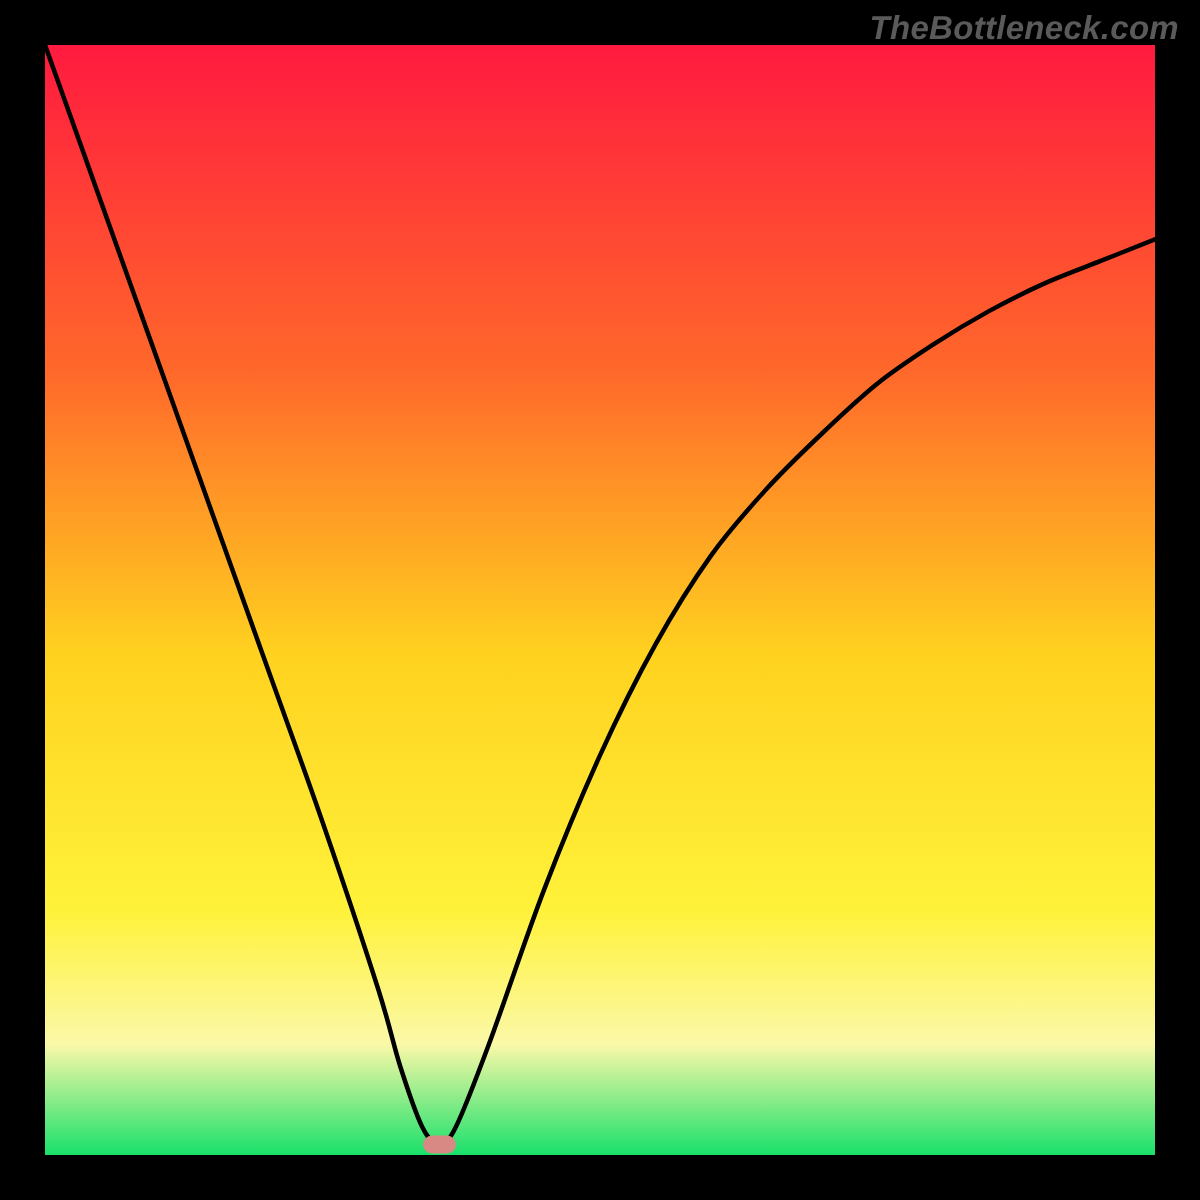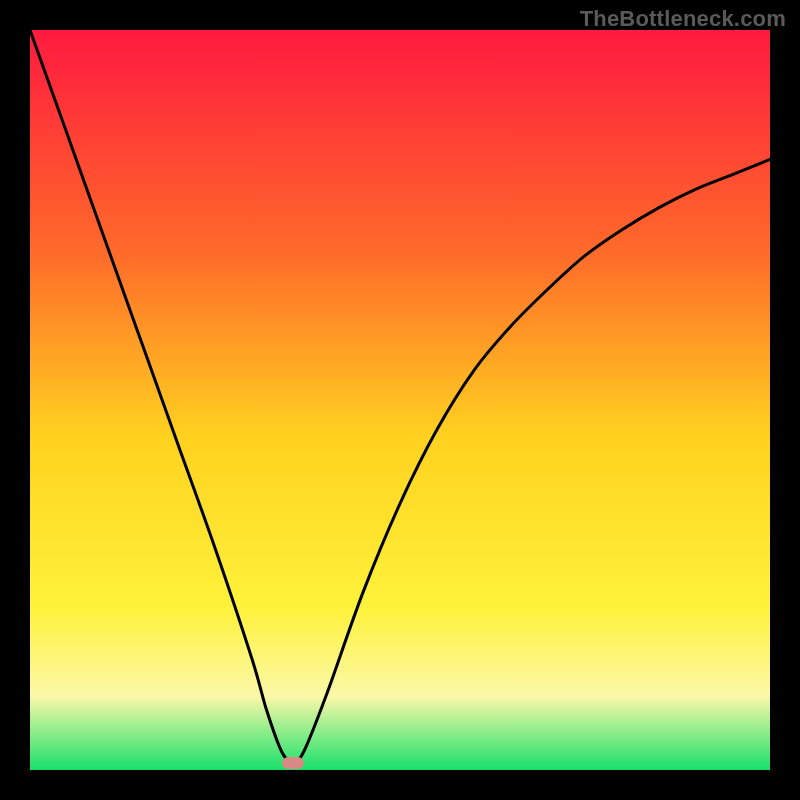--- a/index.html
+++ b/index.html
@@ -9,6 +9,7 @@
     width: 800px;
     height: 800px;
     background: #000;
+    font-style: italic;
   }
   .watermark {
     position: absolute;

